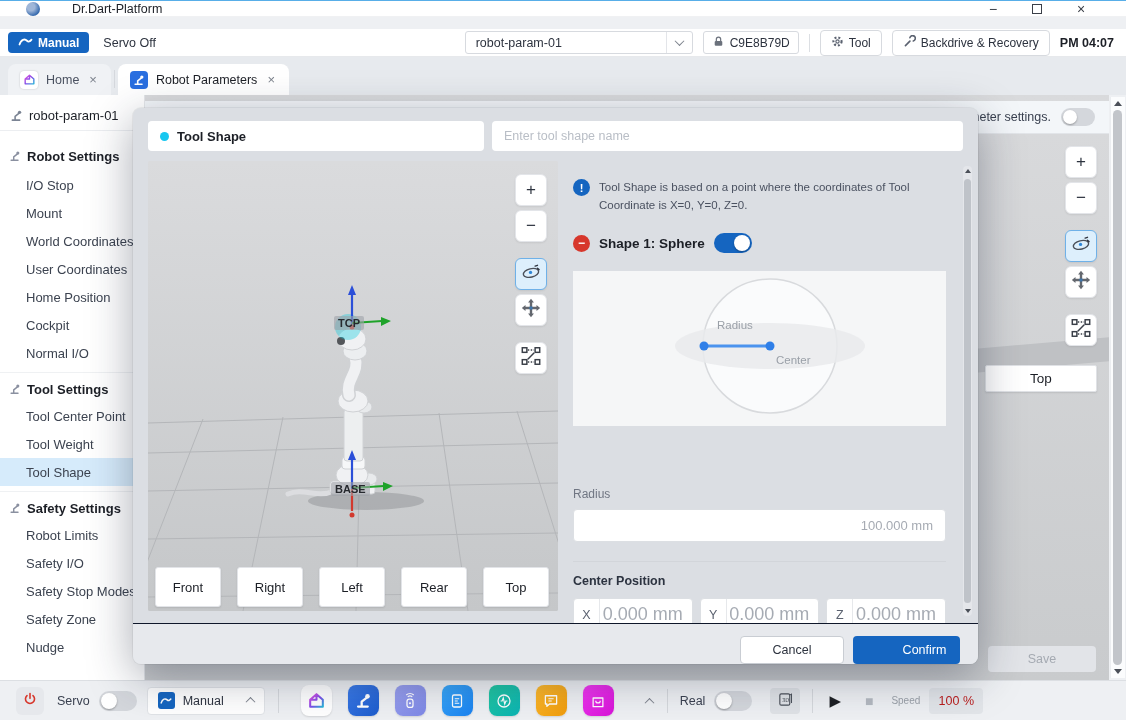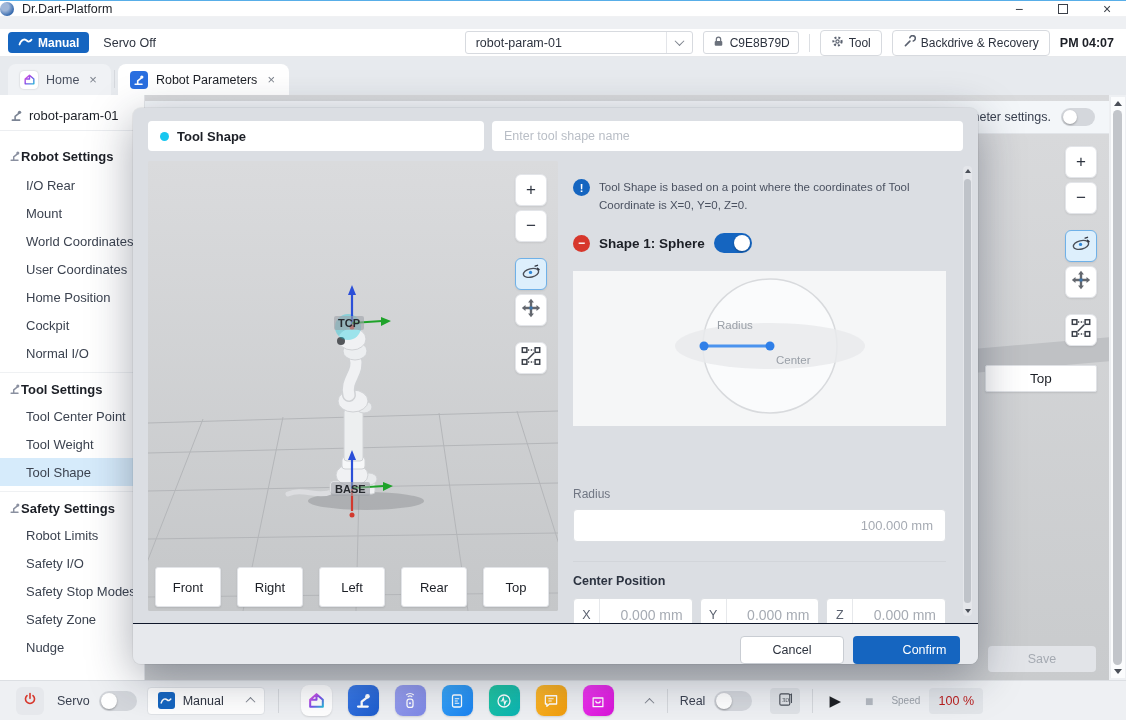--- a/index.html
+++ b/index.html
@@ -12,7 +12,7 @@
   }
   
   .titlebar { position:absolute; top:0; left:0; right:0; height:16px; background:#fff;
-    display:flex; align-items:center; padding:0 0; border-bottom:1px solid #f0f1f3;}
+    display:flex; align-items:center; padding:0 26px; border-bottom:1px solid #f0f1f3;gap:24px;}
   .app-logo { width:14px; height:14px; border-radius:50%;
     background:radial-gradient(circle at 35% 35%, #9fb6d8 0 30%, #3a6db0 70%, #27528b); margin-right:8px;}
   .win-title { font-size:12.5px; color:#1c1f26; }

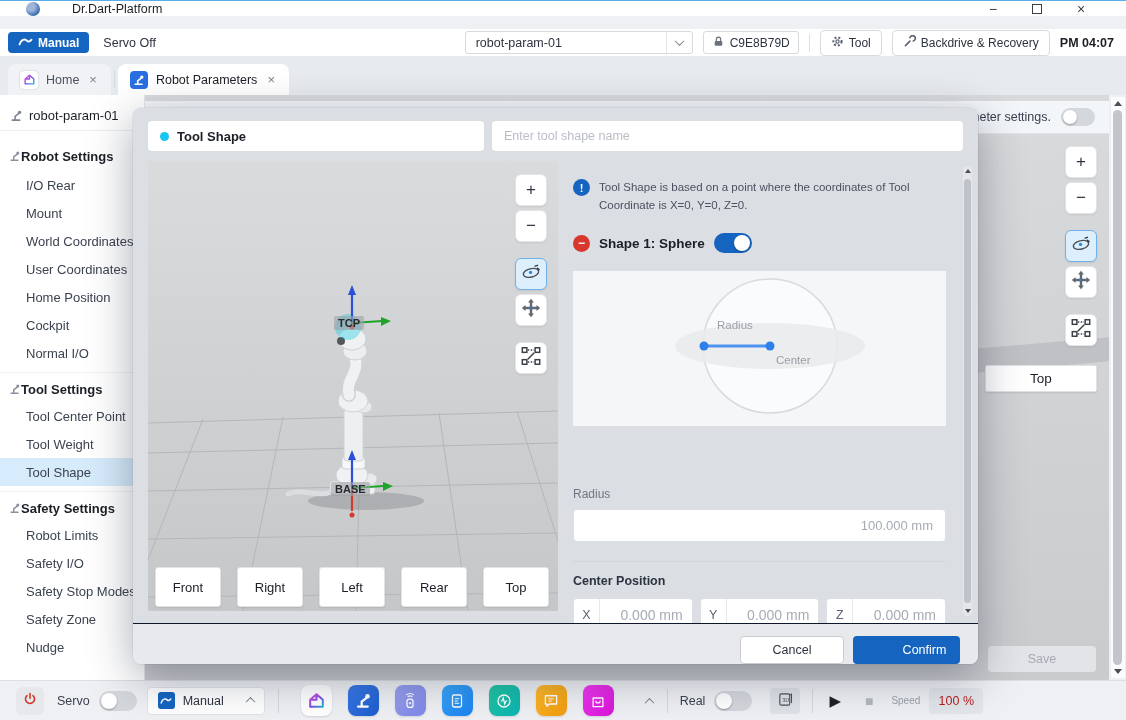--- a/index.html
+++ b/index.html
@@ -95,7 +95,7 @@
   .sb-header { height:30px; display:flex; align-items:center; gap:6px; padding:0 10px;
     border-bottom:1px solid #eceef1; font-size:13px; color:#1c1f26;}
   .sb-nav { padding-top:8px; }
-  .sb-sec { height:30px; display:flex; align-items:center; padding:0 9px;
+  .sb-sec { height:30px; display:flex; align-items:center; gap:6px; padding:0 9px;
     font-weight:bold; font-size:13px; color:#1c1f26; margin-top:2px;}
   .sb-sec.bordered { border-top:1px solid #eff1f3; margin-top:5px; padding-top:3px;}
   .sb-item { height:28px; display:flex; align-items:center; padding:0 9px 0 26px;

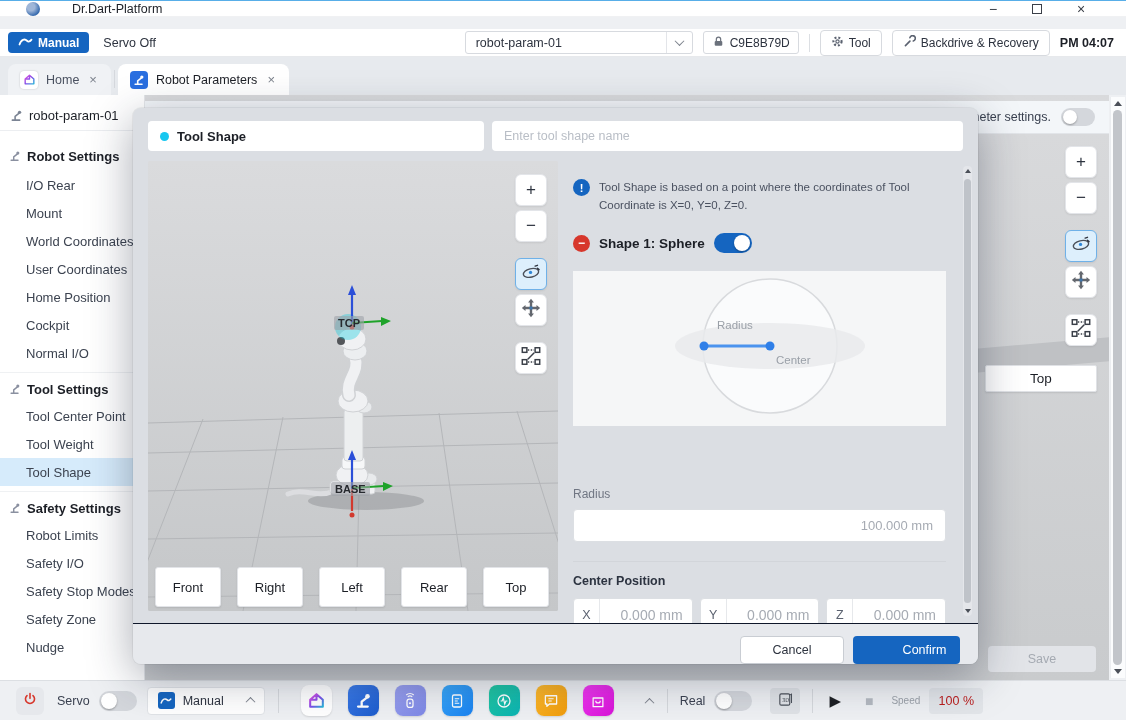--- a/index.html
+++ b/index.html
@@ -366,7 +366,7 @@
       <span>Robot Settings</span>
     </div>
     <div class="sb-item">
-        <span>I/O Rear</span>
+        <span>I/O Stop</span>
       </div>
     <div class="sb-item">
         <span>Mount</span>

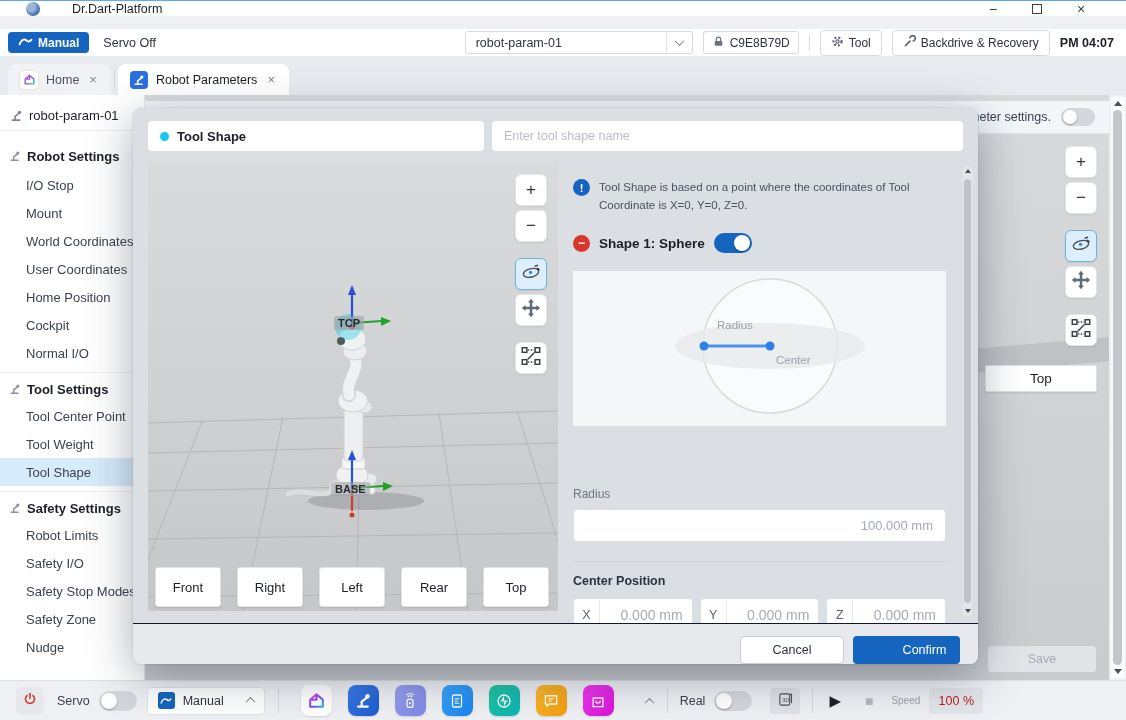--- a/index.html
+++ b/index.html
@@ -146,7 +146,7 @@
     display:flex; align-items:center;}
   .xyz .axis { width:26px; text-align:center; color:#5b6270; font-size:12.5px;
     border-right:1px solid #e6e8eb; align-self:stretch; display:flex; align-items:center; justify-content:center;}
-  .xyz .val { flex:1; text-align:right; padding-right:9px; color:#a6abb3; font-size:14px;}
+  .xyz .val { flex:1; text-align:right; padding-right:9px; color:#a6abb3; font-size:18px;}
   
   .mscroll { position:absolute; right:6px; top:58px; bottom:48px; width:9px; background:#e4e6ea; border-radius:4px;}
   .mscroll .thumb { position:absolute; left:1px; top:13px; bottom:13px; width:7px; background:#bfc3c9; border-radius:4px;}

